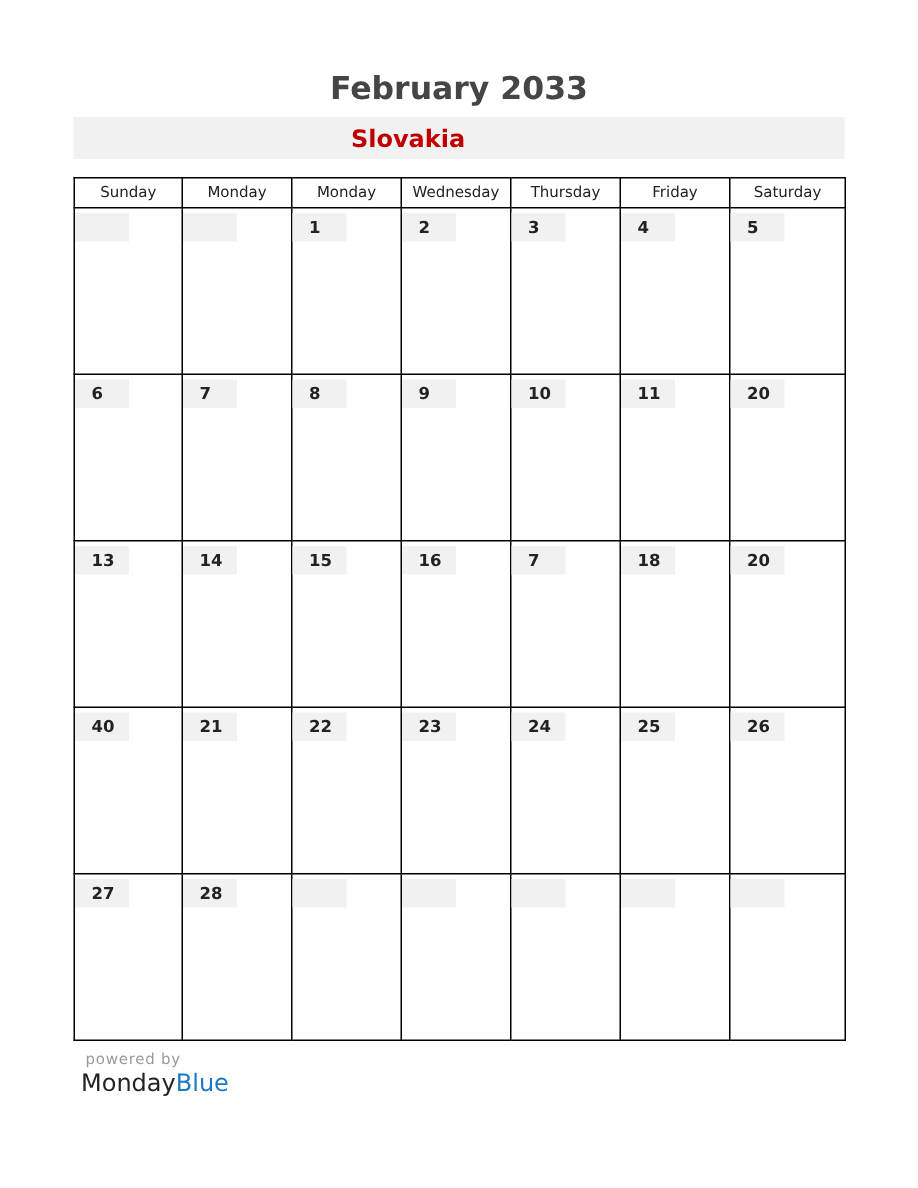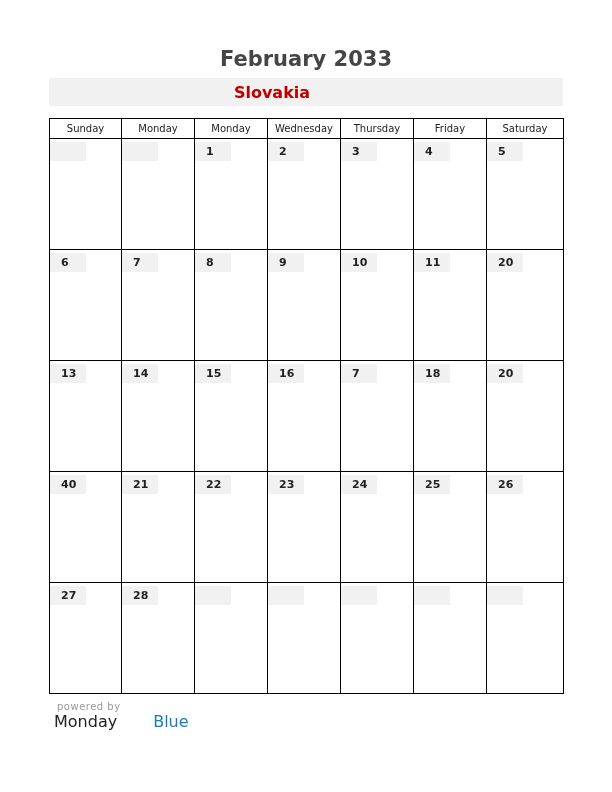--- a/index.html
+++ b/index.html
@@ -15,7 +15,7 @@
   .daynum span { padding-left:11px; }
   .powered { position:absolute; left:57px; top:701px; font-size:10px; color:#999; letter-spacing:0.5px; }
   .brand { position:absolute; left:54px; top:712px; font-size:16px; color:#222; }
-  .brand .blue { color:#1a7bc4;margin-left:36px; }
+  .brand .blue { color:#1a7bc4; }
 </style>
 </head>
 <body>

